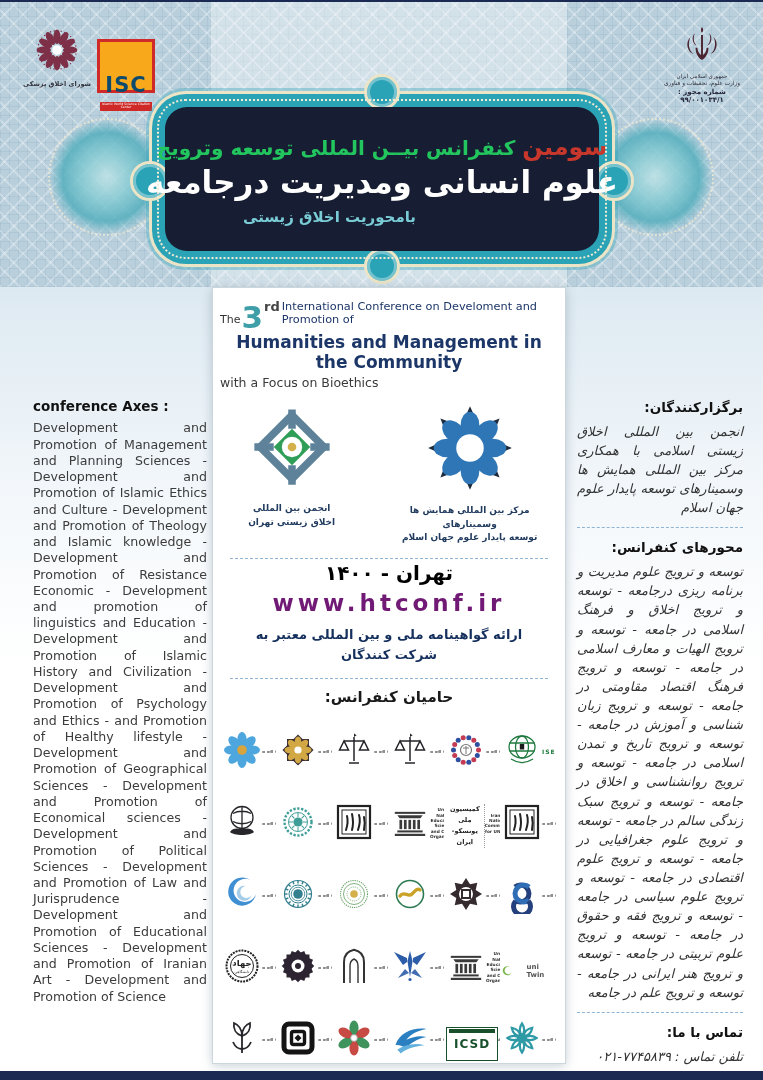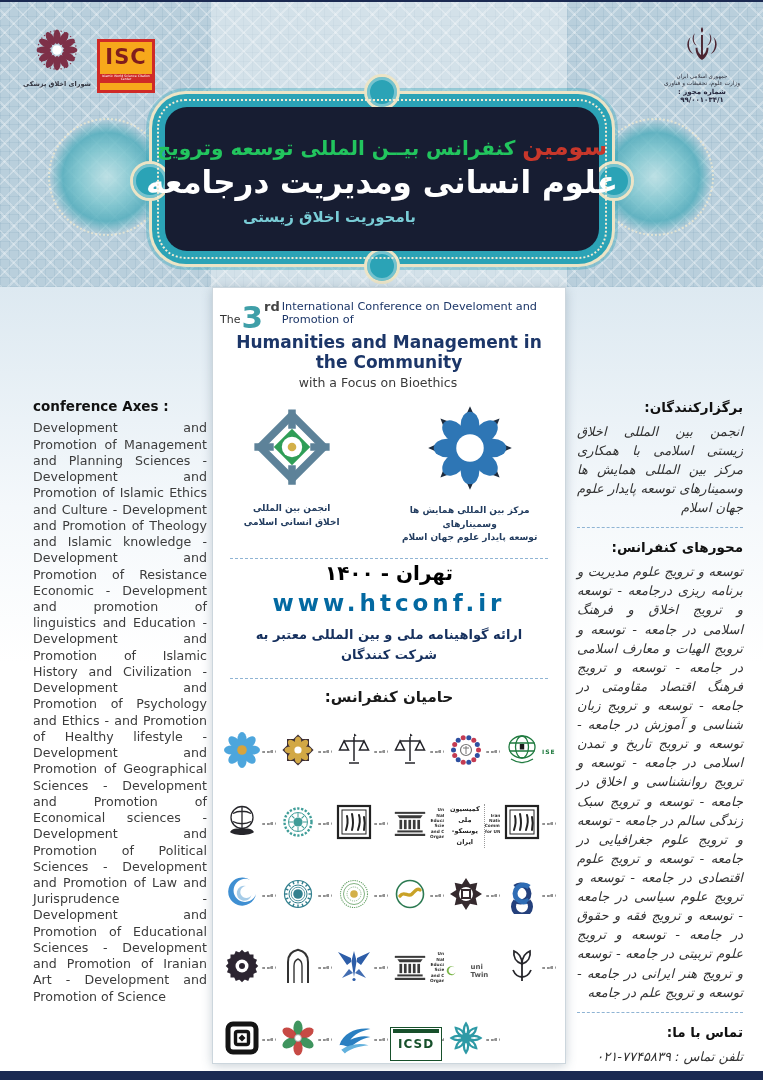--- a/index.html
+++ b/index.html
@@ -25,7 +25,7 @@
   .medlogo .cap-fa{font-size:6.5px;color:#31323d;margin-top:2px;font-weight:bold;}
   .isc-badge{position:absolute;left:97px;top:37px;width:58px;height:54px;background:#f7a81b;
     border:3px solid #cf2a27;display:flex;flex-direction:column;align-items:center;justify-content:flex-start;}
-  .isc-badge .isc-txt{font-size:21px;font-weight:bold;color:#7f1d1d;line-height:1.5;letter-spacing:1px;}
+  .isc-badge .isc-txt{font-size:21px;font-weight:bold;color:#0c4a6e;line-height:1.5;letter-spacing:1px;margin-top:28px;}
   .isc-badge .isc-sub{background:#cf2a27;color:#fff;font-size:3.2px;width:100%;text-align:center;padding:1px 0;line-height:1.2;}
   .emblem-block{position:absolute;left:656px;top:20px;width:92px;text-align:center;direction:rtl;}
   .emblem-block .e1{font-size:5.5px;color:#2e2f3a;margin-top:1px;}

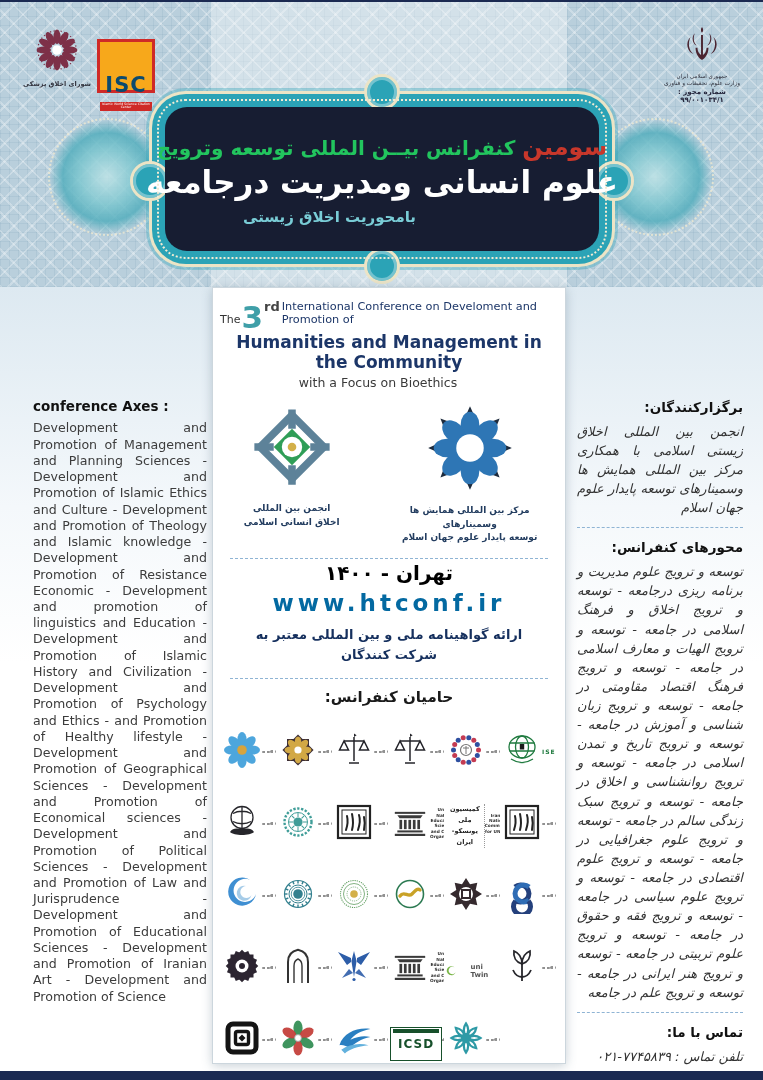--- a/index.html
+++ b/index.html
@@ -61,7 +61,7 @@
   .t-ord{font-size:13px;font-weight:bold;color:#444;align-self:flex-start;line-height:1;}
   .t-line1{font-size:11.3px;color:#1c3668;margin-bottom:3px;margin-left:2px;}
   .t-line2{text-align:center;font-size:17px;font-weight:bold;color:#1c3668;margin-top:3px;}
-  .t-line3{text-align:center;font-size:12.5px;color:#3a3a3a;padding-right:22px;margin-top:3px;}
+  .t-line3{text-align:left;font-size:12.5px;color:#3a3a3a;padding-right:22px;margin-top:3px;}
 
   .org-logos{display:flex;justify-content:center;align-items:flex-start;gap:18px;margin-top:14px;}
   .org-col{display:flex;flex-direction:column;align-items:center;}

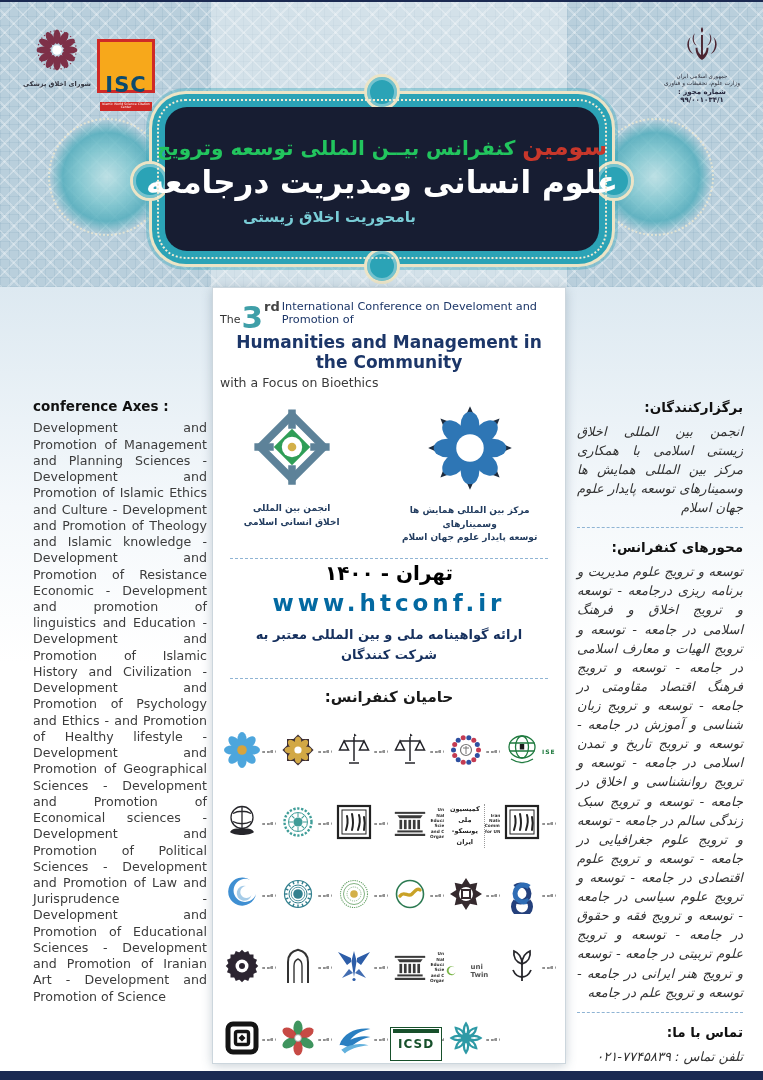--- a/index.html
+++ b/index.html
@@ -216,7 +216,7 @@
           </svg>
         </span>
         <div class="org-cap">انجمن بین المللی
-اخلاق انسانی اسلامی</div>
+اخلاق زیستی تهران</div>
       </div>
       <div class="org-col c2">
         <span>

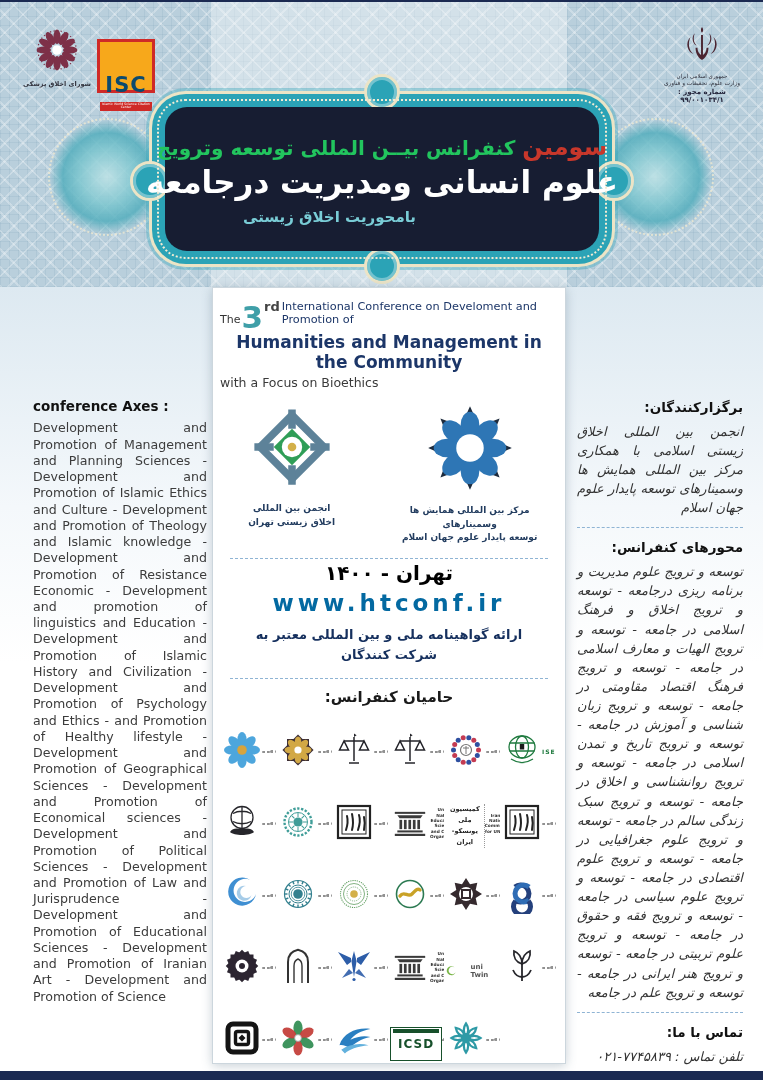--- a/index.html
+++ b/index.html
@@ -71,7 +71,7 @@
 
   .dashes{border:0;border-top:1.5px dashed #8fb4d4;margin:13px 10px 0;}
   .city{Text-align:center;font-size:20px;font-weight:bold;color:#000000;text-align:center;margin-top:2px;direction:rtl;}
-  .site{text-align:center;font-size:23px;font-weight:bold;color:#0369a1;letter-spacing:4px;margin-top:5px;}
+  .site{text-align:center;font-size:23px;font-weight:bold;color:#701a75;letter-spacing:4px;margin-top:5px;}
   .cert{text-align:center;direction:rtl;font-size:13px;font-weight:bold;color:#16305e;
     white-space:pre-line;line-height:1.55;margin-top:9px;}
   .sp-title{text-align:center;direction:rtl;font-size:15px;font-weight:bold;color:#1a1a1a;margin-top:9px;}

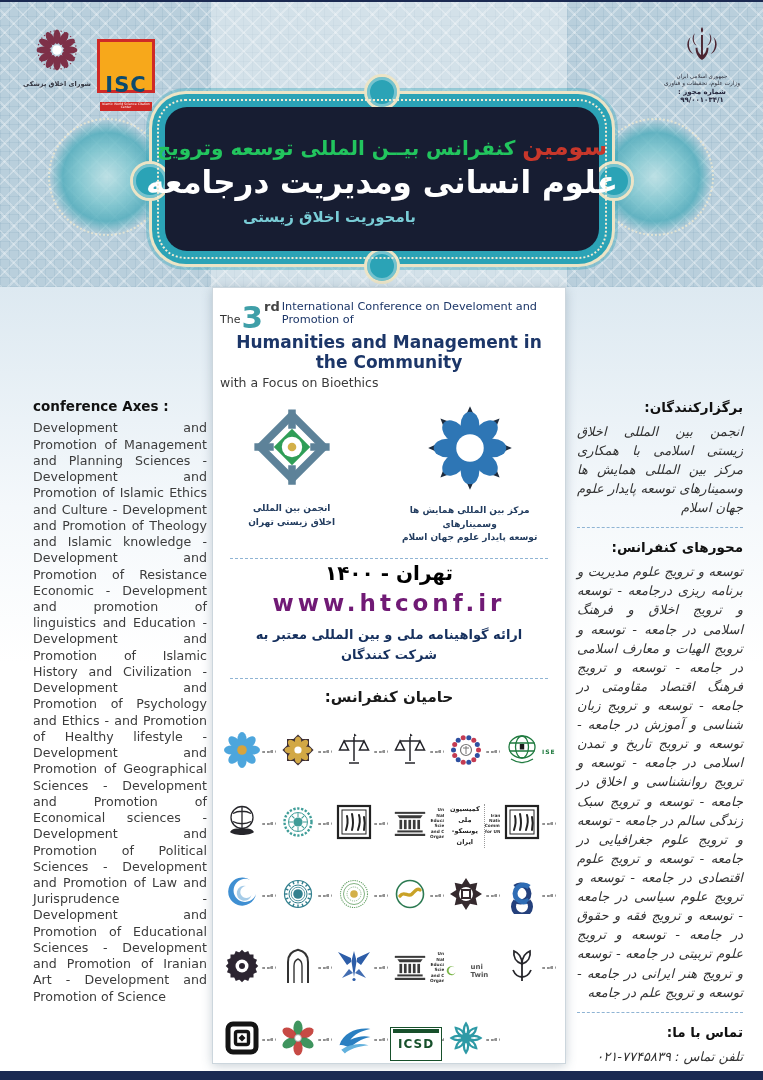--- a/index.html
+++ b/index.html
@@ -476,6 +476,16 @@
             <path d="M13 13a8.5 8.5 0 1 1 0 13" stroke="#24407c"></path>
             <path d="M27 13a8.5 8.5 0 1 0 0 13" stroke="#2f6db5"></path>
             <path d="M13.5 27a8.5 8.5 0 1 0 13 0" stroke="#24407c"></path>
+          </svg>
+          <div class="sq"></div>
+          <div class="sq sq2"></div>
+        </div>
+        <div class="cell">
+          <svg class="ic" viewBox="0 0 40 40" fill="none" stroke="#222">
+            <circle cx="20" cy="20" r="15.5" stroke-width="2" stroke-dasharray="2 1"></circle>
+            <circle cx="20" cy="20" r="11.5" stroke-width="1"></circle>
+            <text x="20" y="20" font-size="8.5" font-weight="bold" text-anchor="middle" fill="#222" stroke="none">جهاد</text>
+            <text x="20" y="27" font-size="3.6" text-anchor="middle" fill="#222" stroke="none">دانشگاهی</text>
           </svg>
           <div class="sq"></div>
           <div class="sq sq2"></div>

